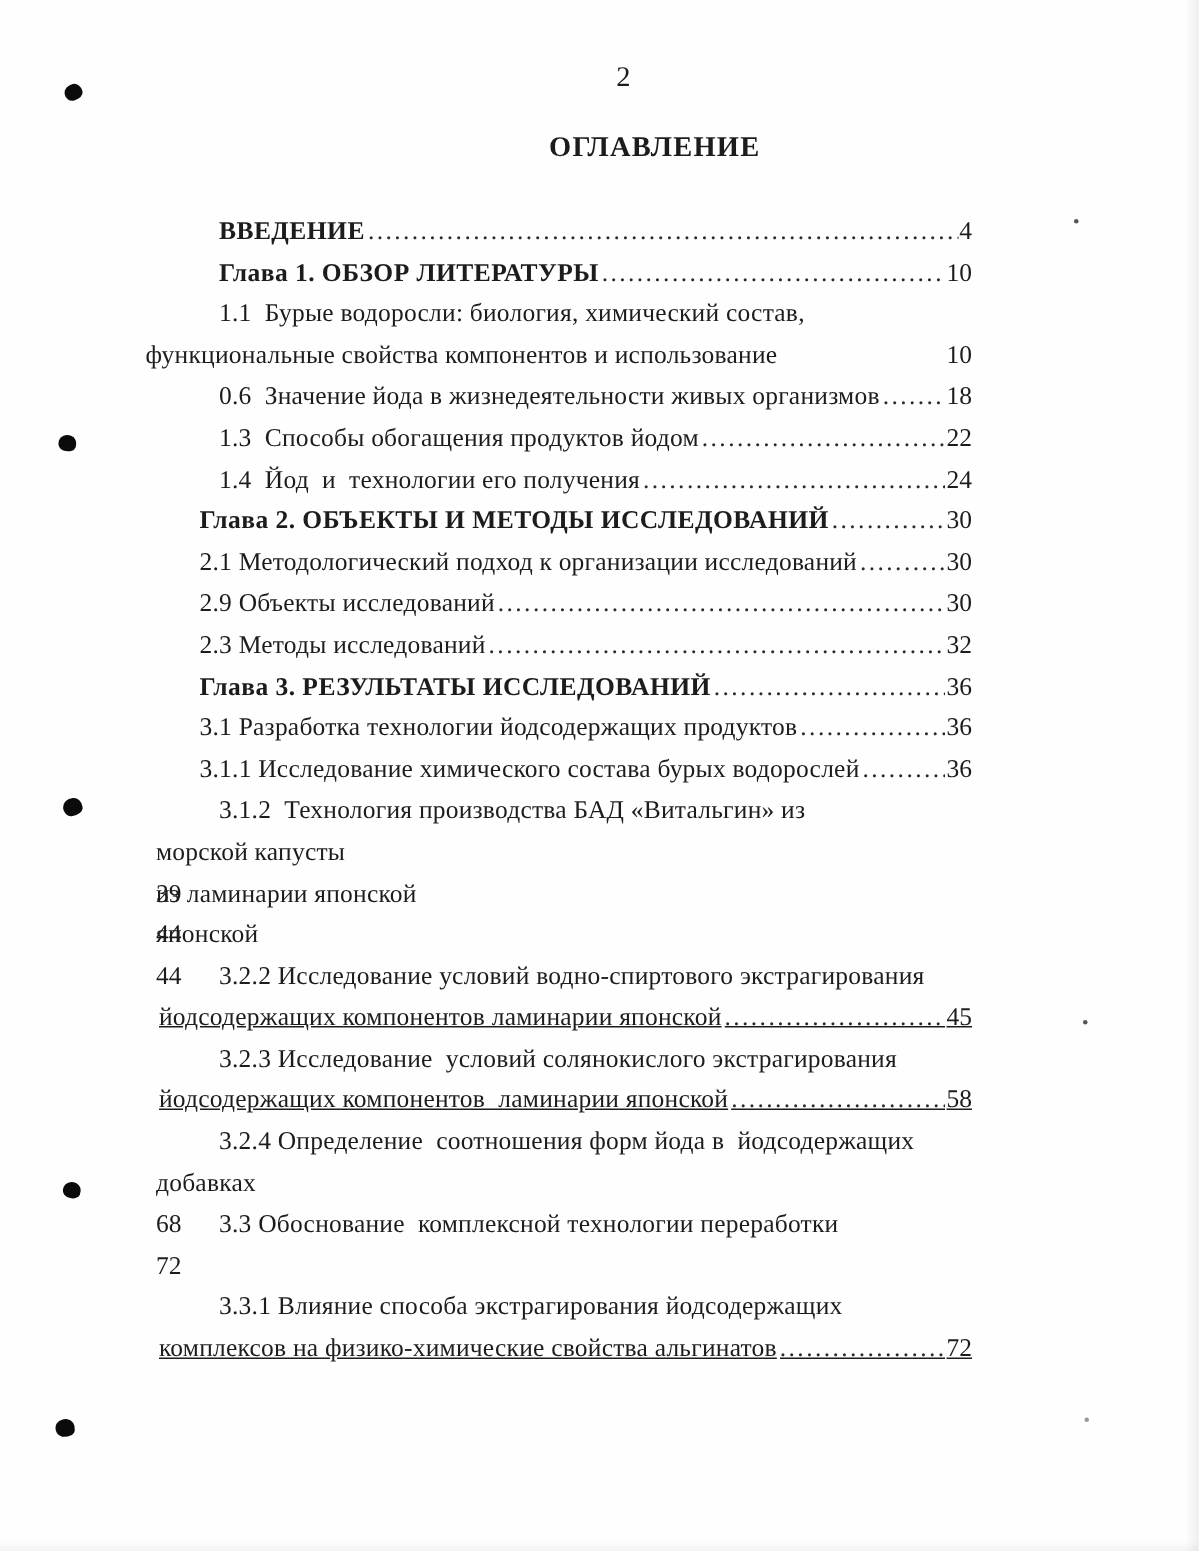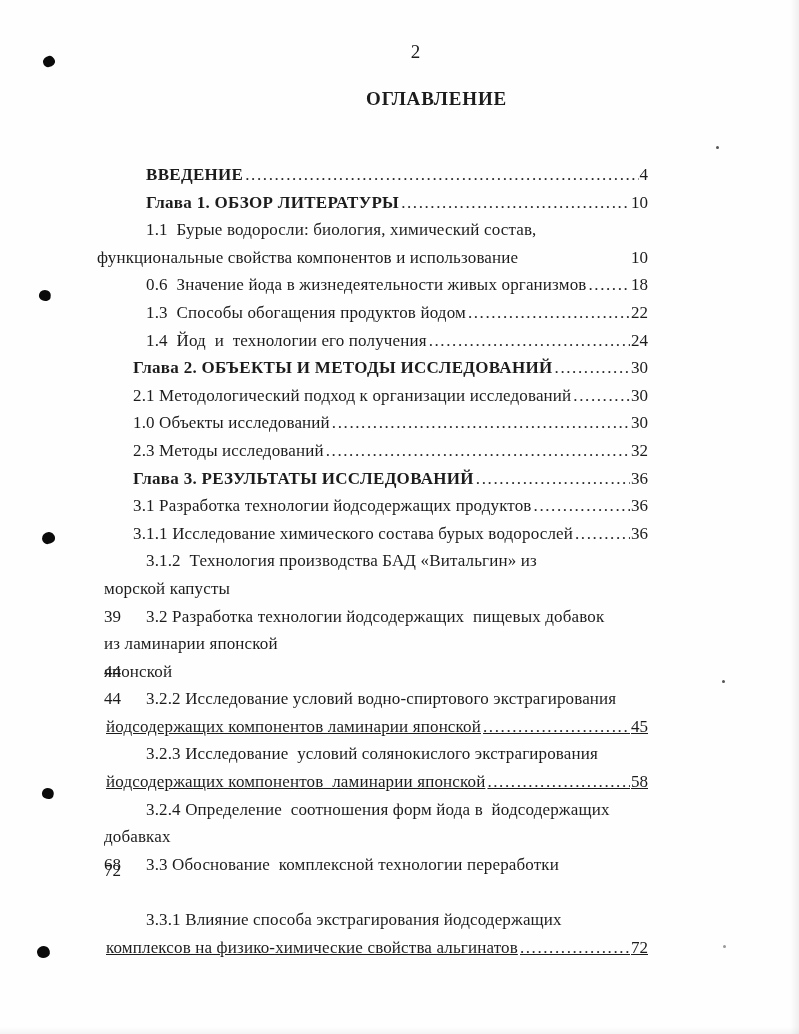--- a/index.html
+++ b/index.html
@@ -49,7 +49,7 @@
     line-height: 27.6px;
     font-size: 17px;
   }
-  .toc-row .txt { white-space: pre; letter-spacing: 0.15px; margin-top: 21px; }
+  .toc-row .txt { white-space: pre; letter-spacing: 0.15px; }
   .toc-row.bold .txt { font-weight: bold; letter-spacing: 0.3px; }
   .toc-row .leader {
     flex: 1 1 auto;

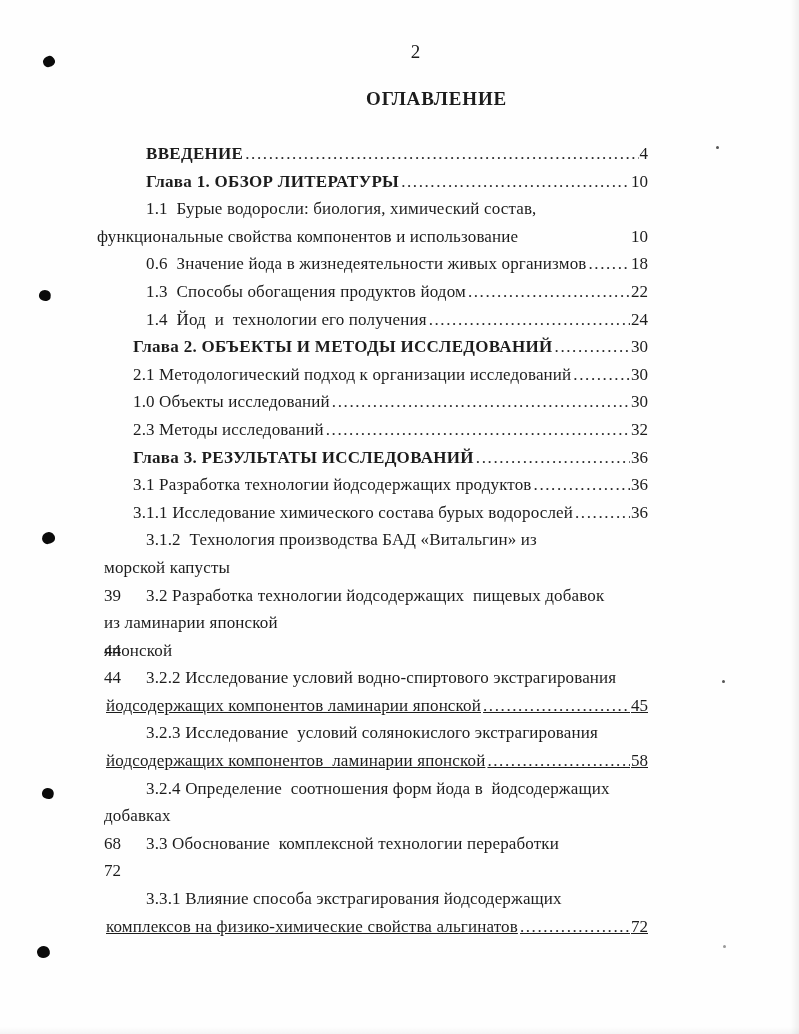--- a/index.html
+++ b/index.html
@@ -139,7 +139,7 @@
         <span class="pg">30</span>
       </div>
       <div class="toc-row ind-md">
-        <span class="txt">1.0 Объекты исследований</span>
+        <span class="txt">2.9 Объекты исследований</span>
         <span class="leader"></span>
         <span class="pg">30</span>
       </div>

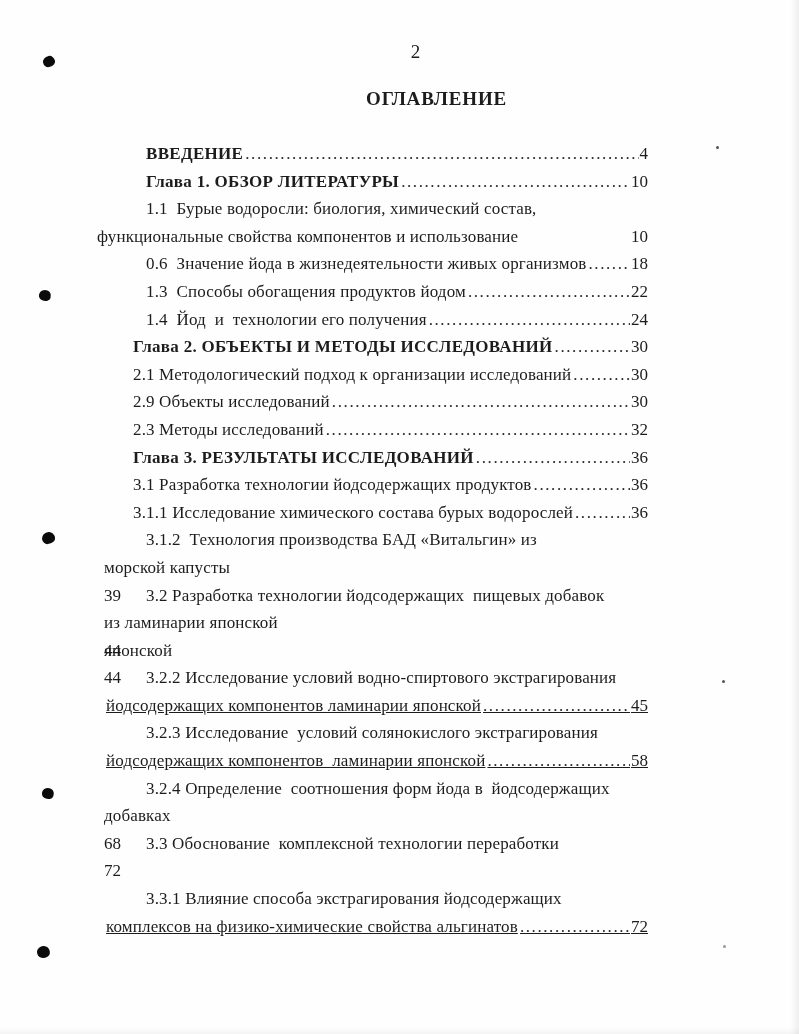--- a/index.html
+++ b/index.html
@@ -173,11 +173,6 @@
         <span class="leader"></span>
         <span class="pg">39</span>
       </div>
-      <div class="toc-row ind-lg no-leader">
-        <span class="txt">3.2 Разработка технологии йодсодержащих  пищевых добавок</span>
-        <span class="leader"></span>
-        <span class="pg"></span>
-      </div>
       <div class="toc-row ind-xs">
         <span class="txt">из ламинарии японской</span>
         <span class="leader"></span>

